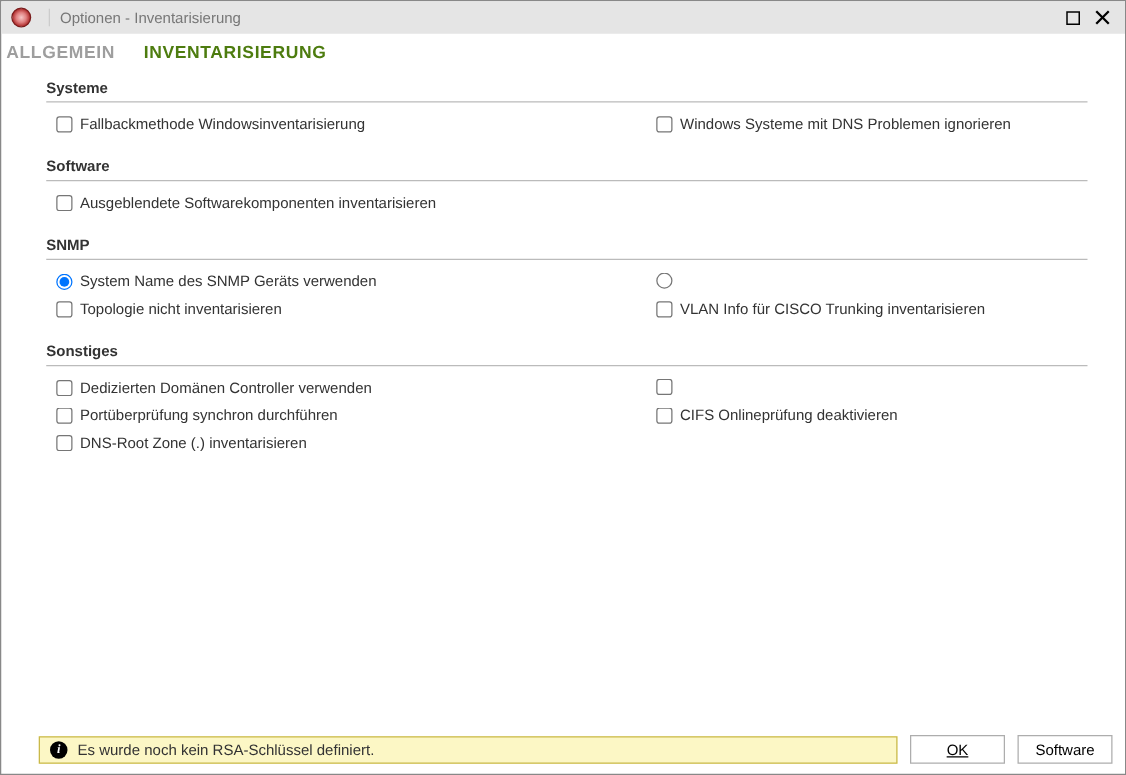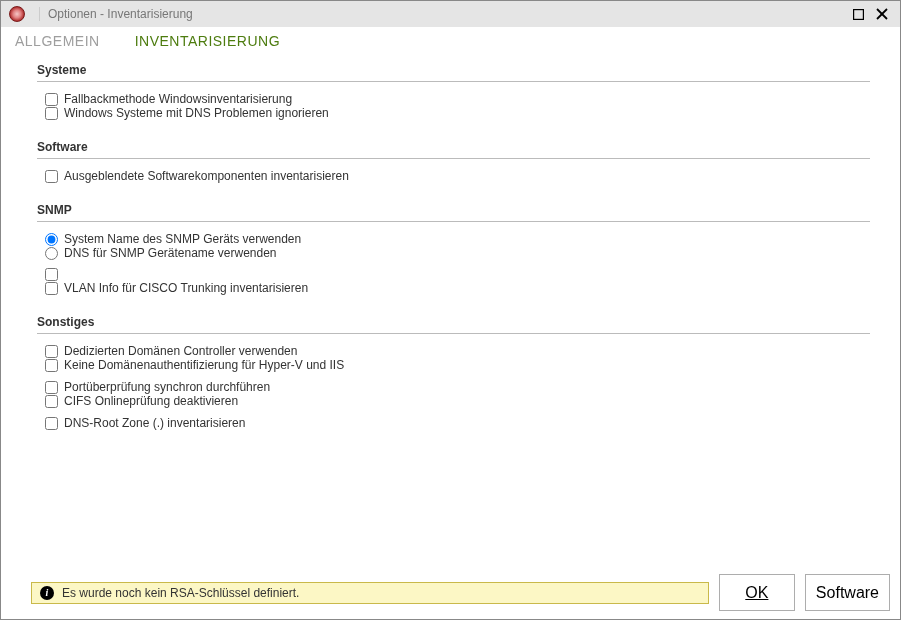--- a/index.html
+++ b/index.html
@@ -54,8 +54,9 @@
   
   .tabstrip {
     display: flex;
-    gap: 35px;
-    padding: 6px 14px 10px 14px;
+    gap: 23px;
+    padding: 6px 14px 10px 4px;
+    font-weight: bold;
   }
   .tabstrip .tab {
     font-size: 14px;

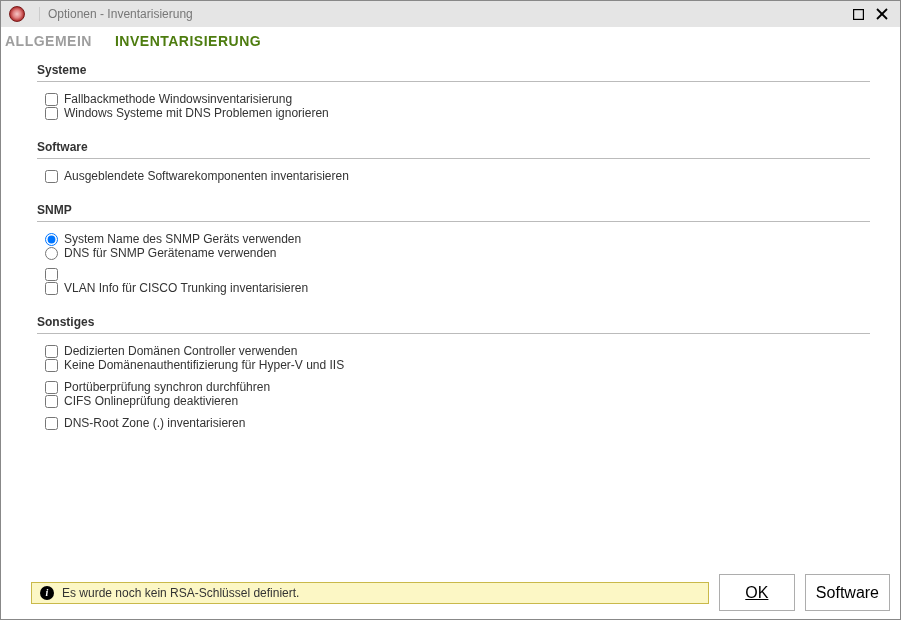--- a/index.html
+++ b/index.html
@@ -86,7 +86,6 @@
   .row {
     display: flex;
     margin-bottom: 8px;
-    flex-direction: column;
   }
   .col-left { width: 480px; }
   .col-right { flex: 1; }

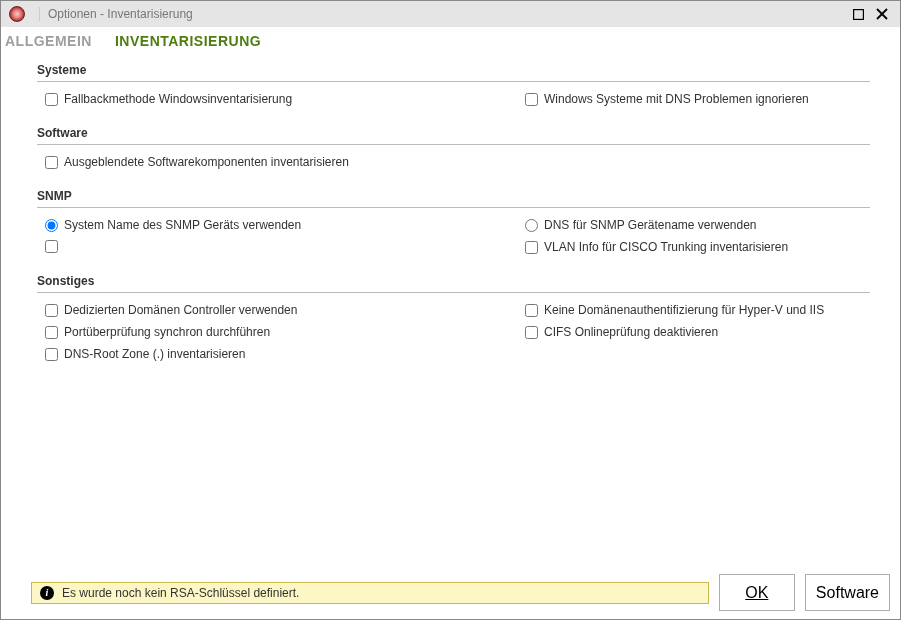--- a/index.html
+++ b/index.html
@@ -215,7 +215,6 @@
       <div class="col-right">
         <div class="opt">
           <input type="radio" name="snmpname" id="rb2" style="">
-          <label for="rb2">DNS für SNMP Gerätename verwenden</label>
         </div>
       </div>
     </div>

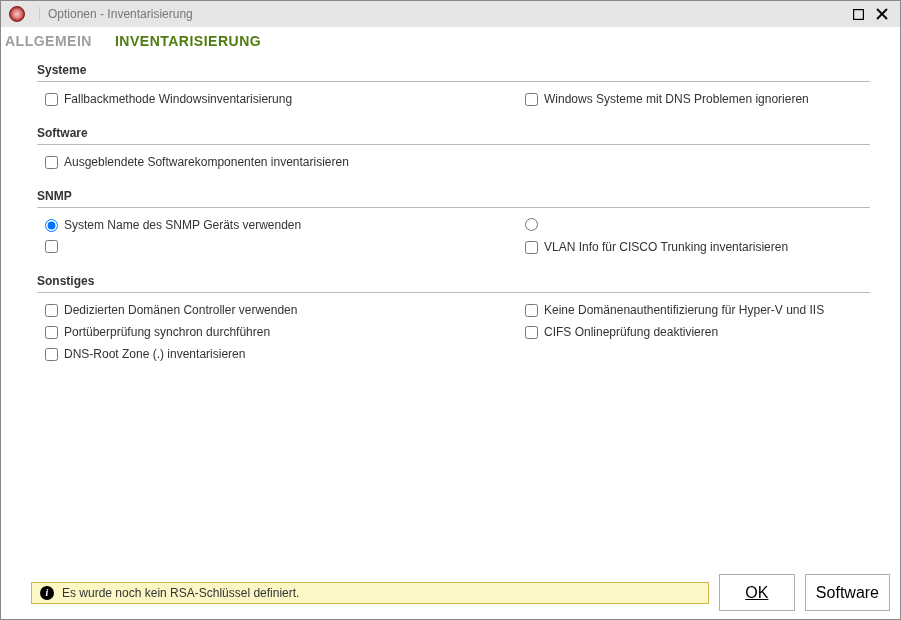--- a/index.html
+++ b/index.html
@@ -222,6 +222,7 @@
       <div class="col-left">
         <div class="opt">
           <input type="checkbox" id="cb4" style="">
+          <label for="cb4">Topologie nicht inventarisieren</label>
         </div>
       </div>
       <div class="col-right">

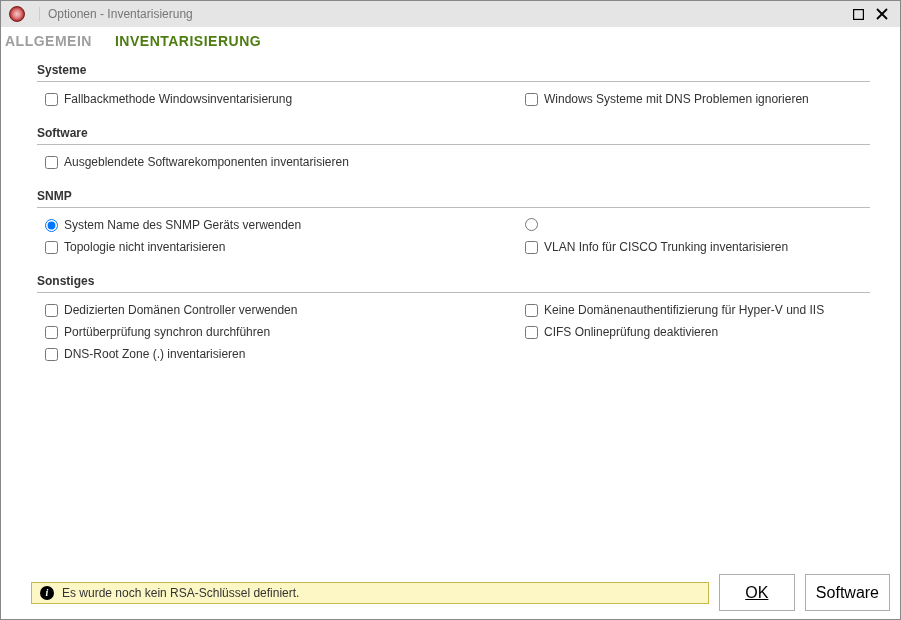--- a/index.html
+++ b/index.html
@@ -246,7 +246,6 @@
       <div class="col-right">
         <div class="opt">
           <input type="checkbox" id="cb7" style="">
-          <label for="cb7">Keine Domänenauthentifizierung für Hyper-V und IIS</label>
         </div>
       </div>
     </div>

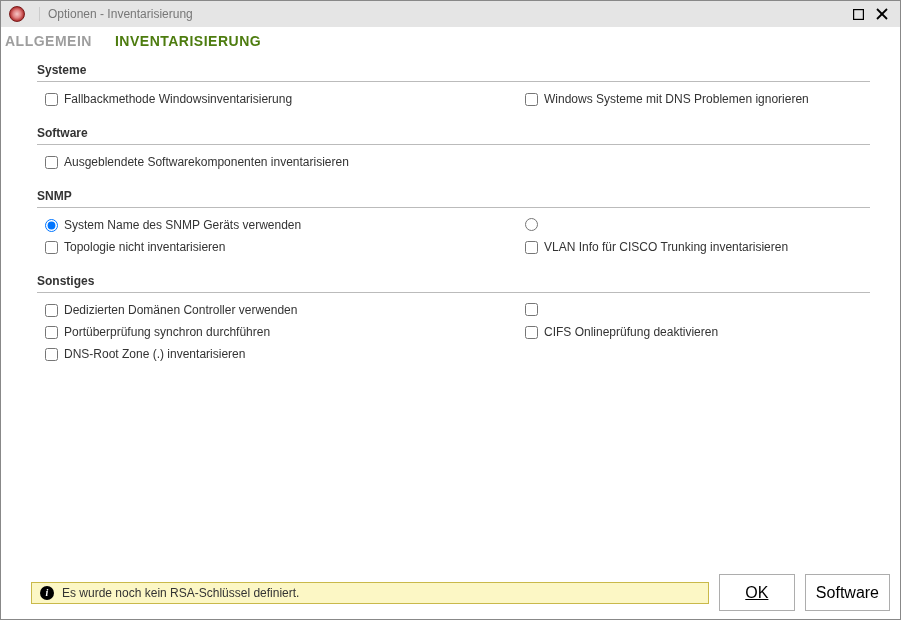--- a/index.html
+++ b/index.html
@@ -136,10 +136,10 @@
   }
   .btn {
     min-width: 76px;
-    height: 37px;
+    height: 23px;
     background: #fff;
     border: 1px solid #adadad;
-    font-size: 16px;
+    font-size: 12px;
     cursor: pointer;
     padding: 0 10px;
   }

